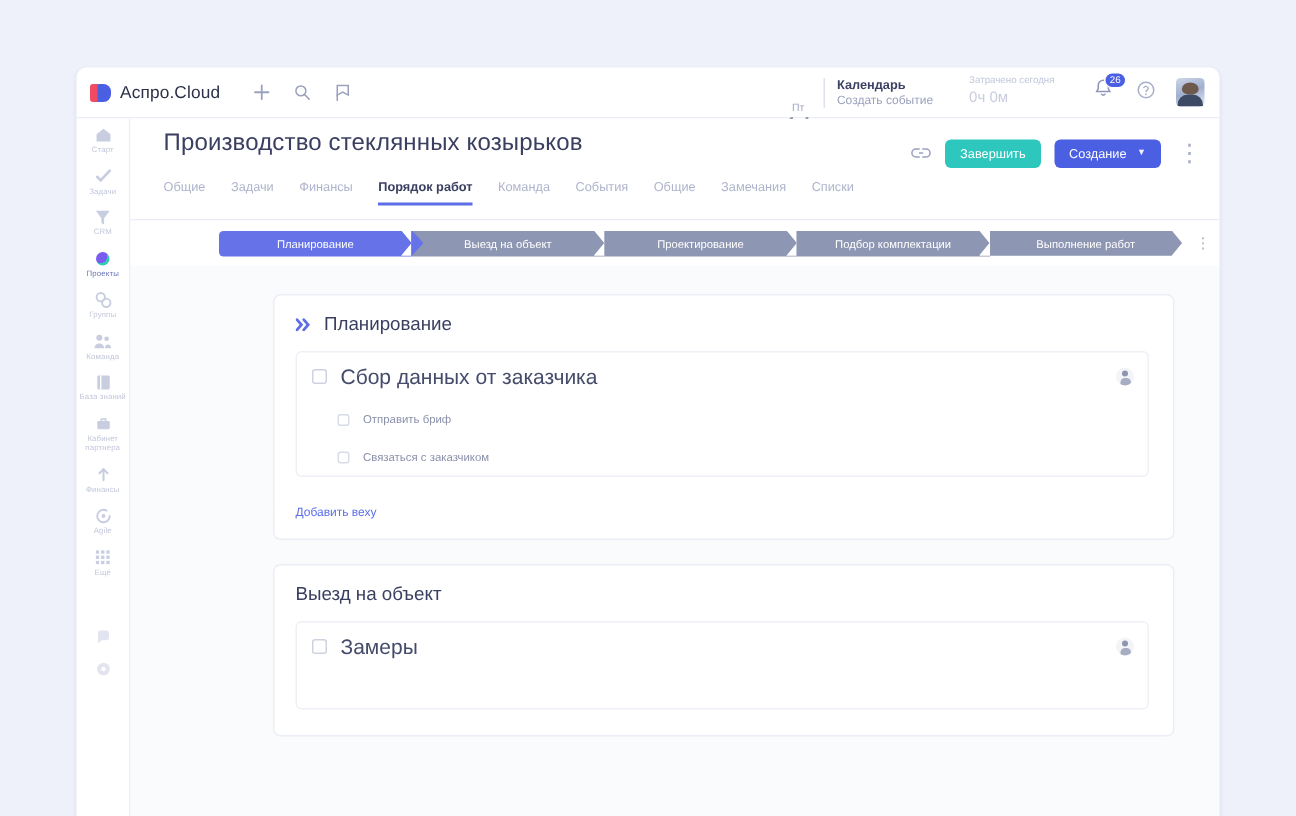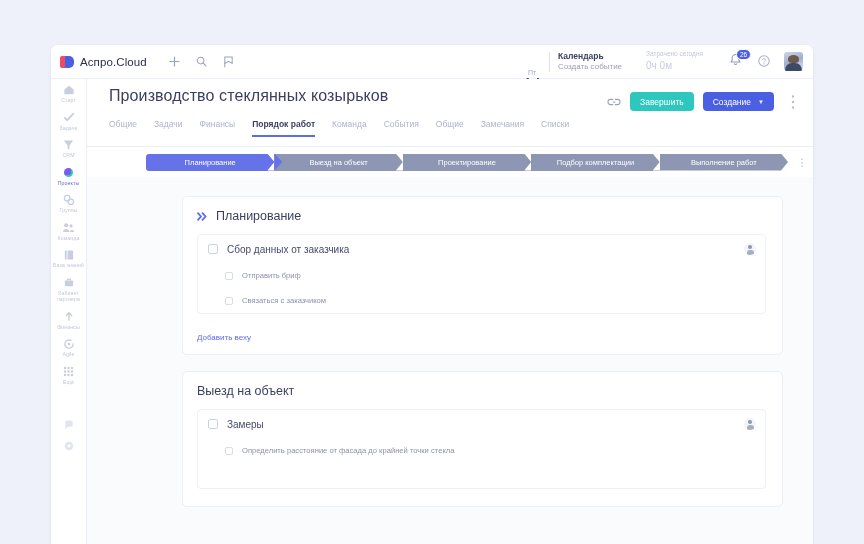--- a/index.html
+++ b/index.html
@@ -180,7 +180,7 @@
     background:#fff; flex:none; cursor:pointer;
   }
   .cb.sm { width:8px; height:8px; border-color:#d8dce9; }
-  .task-lbl { font-size:10px; color:#454b6b; }
+  .task-lbl { font-size:14px; color:#454b6b; }
   .sub-lbl { font-size:7.6px; color:#8b91ab; }
   .row-right { margin-left:auto; display:flex; align-items:center; }
   .mini-av {

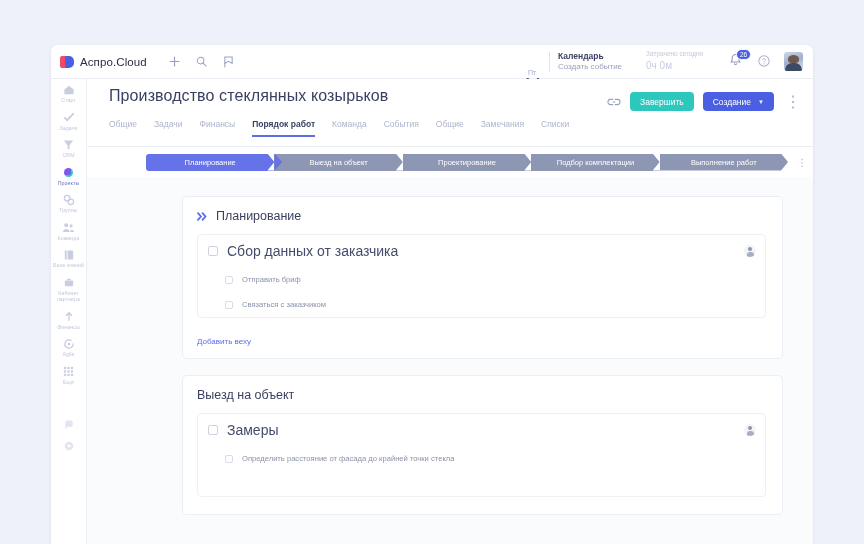--- a/index.html
+++ b/index.html
@@ -509,10 +509,6 @@
             </span>
         </div>
         <div class="task-row sub-row">
-          <span class="cb sm"></span>
-          <span class="sub-lbl">Определить расстояние от фасада до крайней точки стекла</span>
-        </div>
-        <div class="task-row sub-row">
           
           
         </div>

